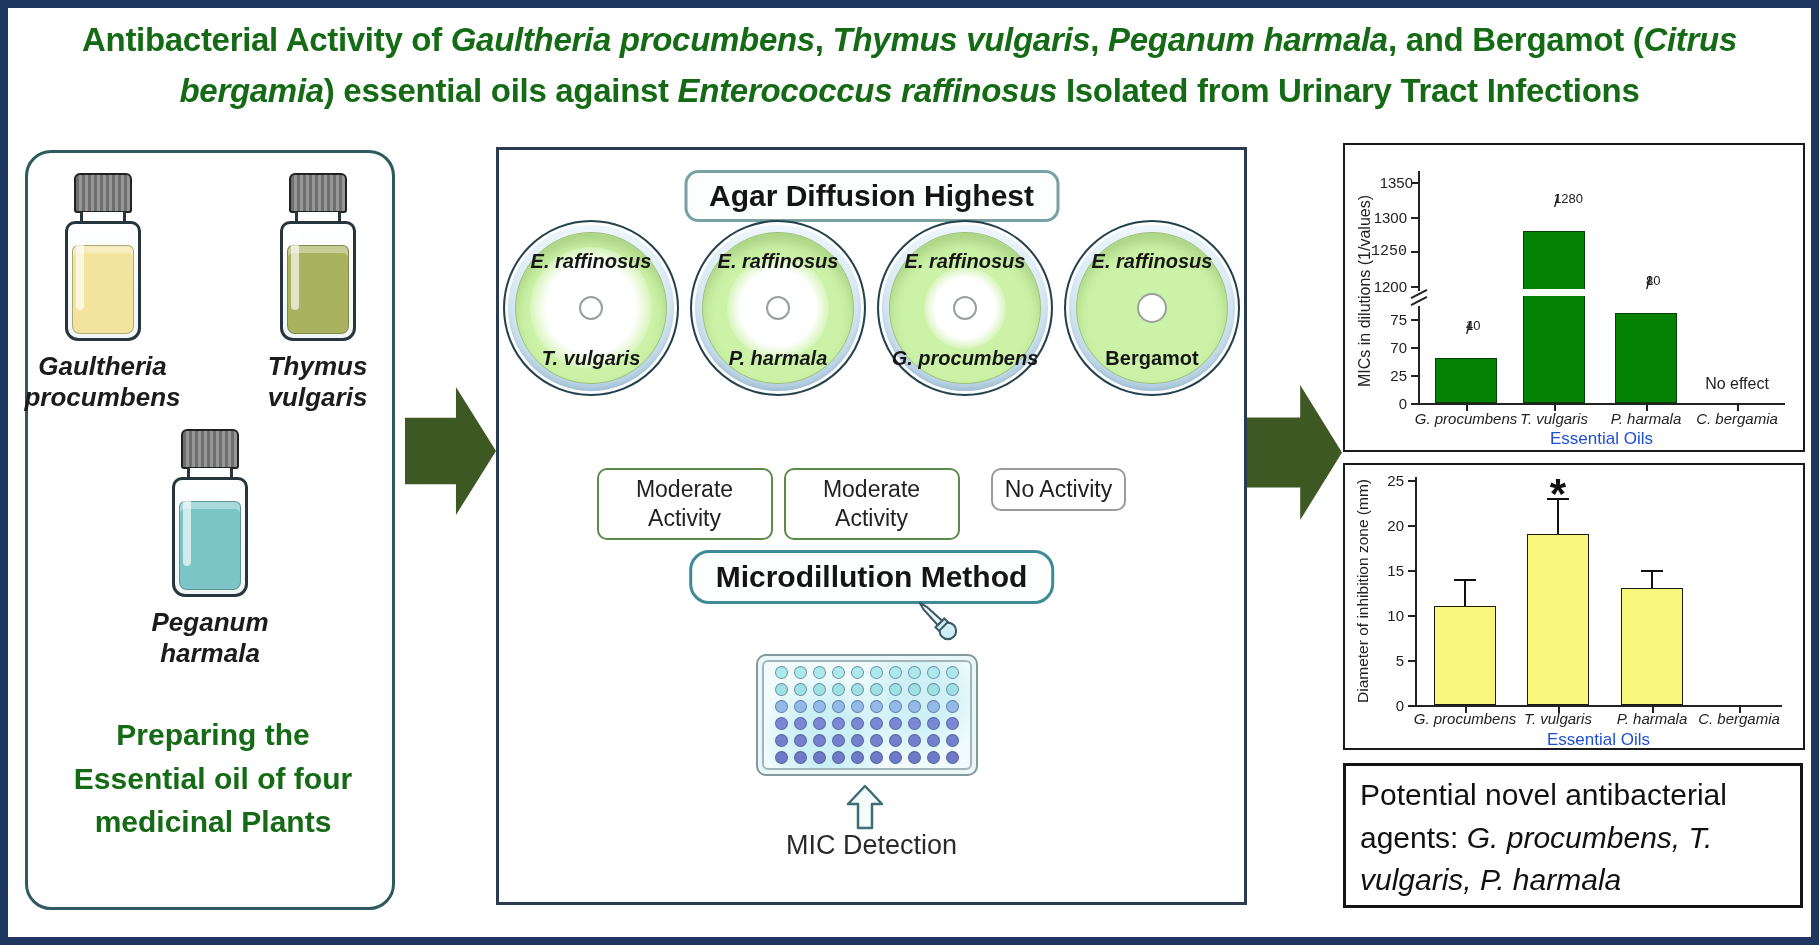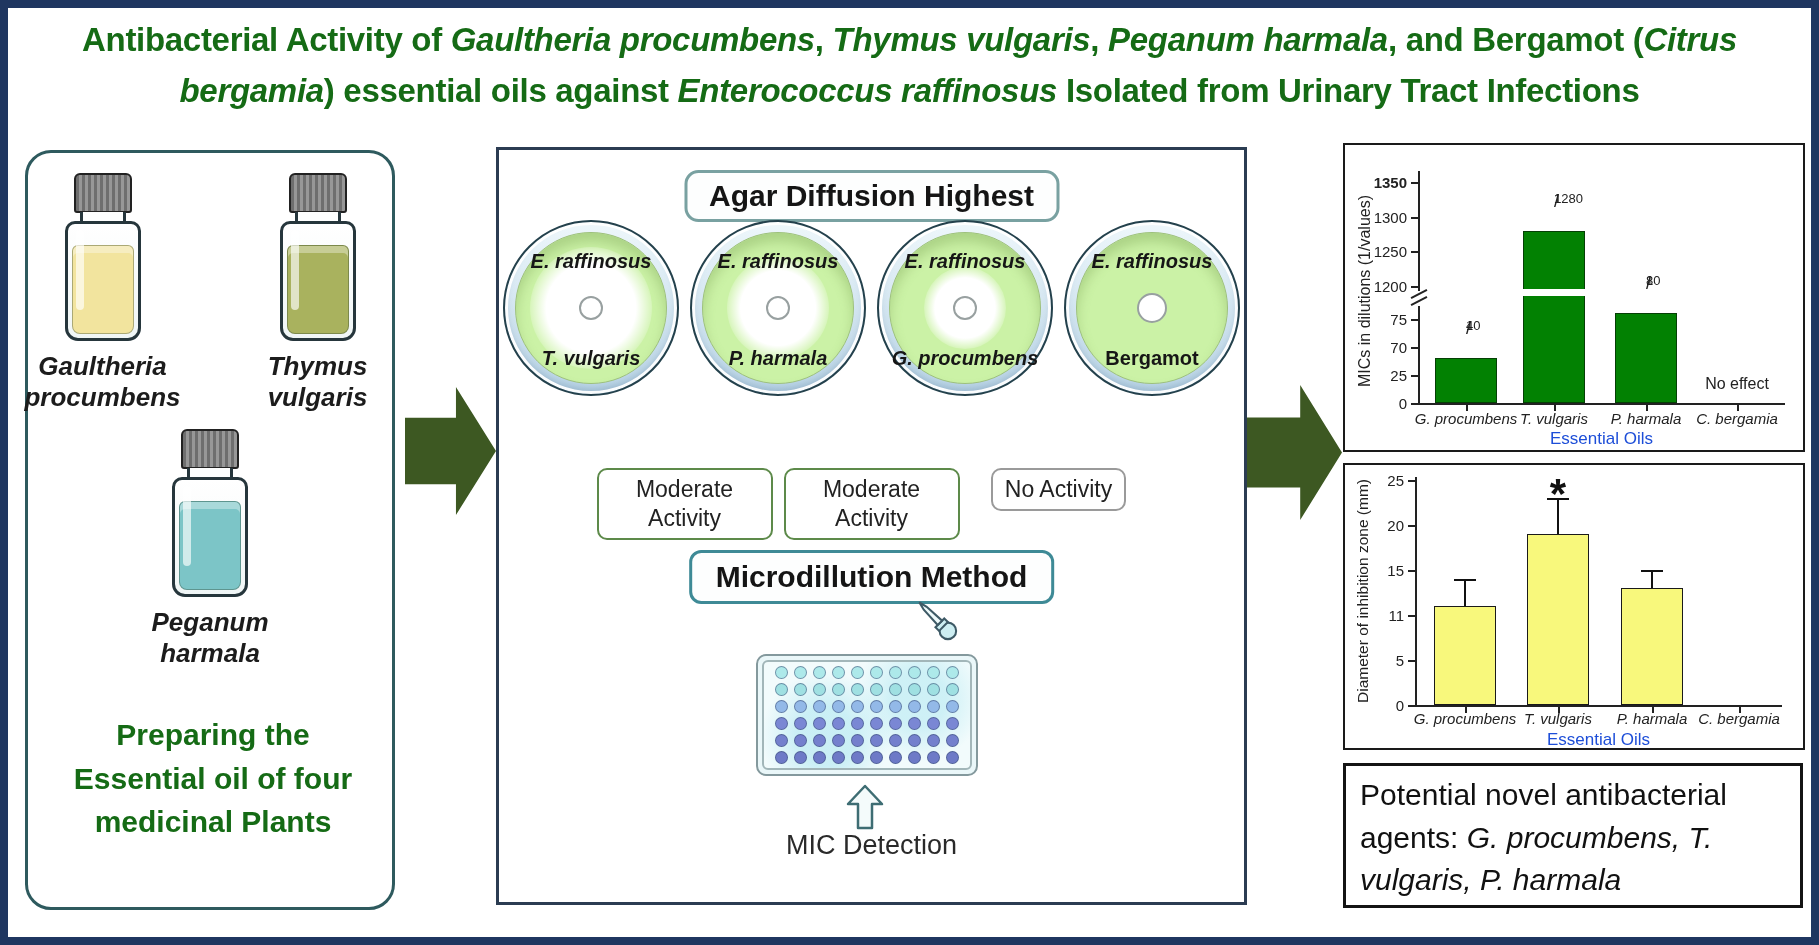--- a/index.html
+++ b/index.html
@@ -299,7 +299,7 @@
       <div class="ax-line" style="left: 66px; top: 71.6667px; width: 7px; height: 2px;"></div>
       <div class="tick-label" style="left: 18px; top: 64.6667px;">1300</div>
       <div class="ax-line" style="left: 66px; top: 37px; width: 7px; height: 2px;"></div>
-      <div class="tick-label" style="left: 18px; top: 30px; font-weight: bold;">1350</div>
+      <div class="tick-label" style="left: 24px; top: 30px;">1350</div>
       <div style="left: 64px; top: 146px; width: 20px; height: 15px; background: rgb(255, 255, 255);"></div>
       <div style="left: 65px; top: 148px; width: 18px; height: 2px; background: rgb(34, 34, 34); transform: rotate(-28deg);"></div>
       <div style="left: 65px; top: 155px; width: 18px; height: 2px; background: rgb(34, 34, 34); transform: rotate(-28deg);"></div>

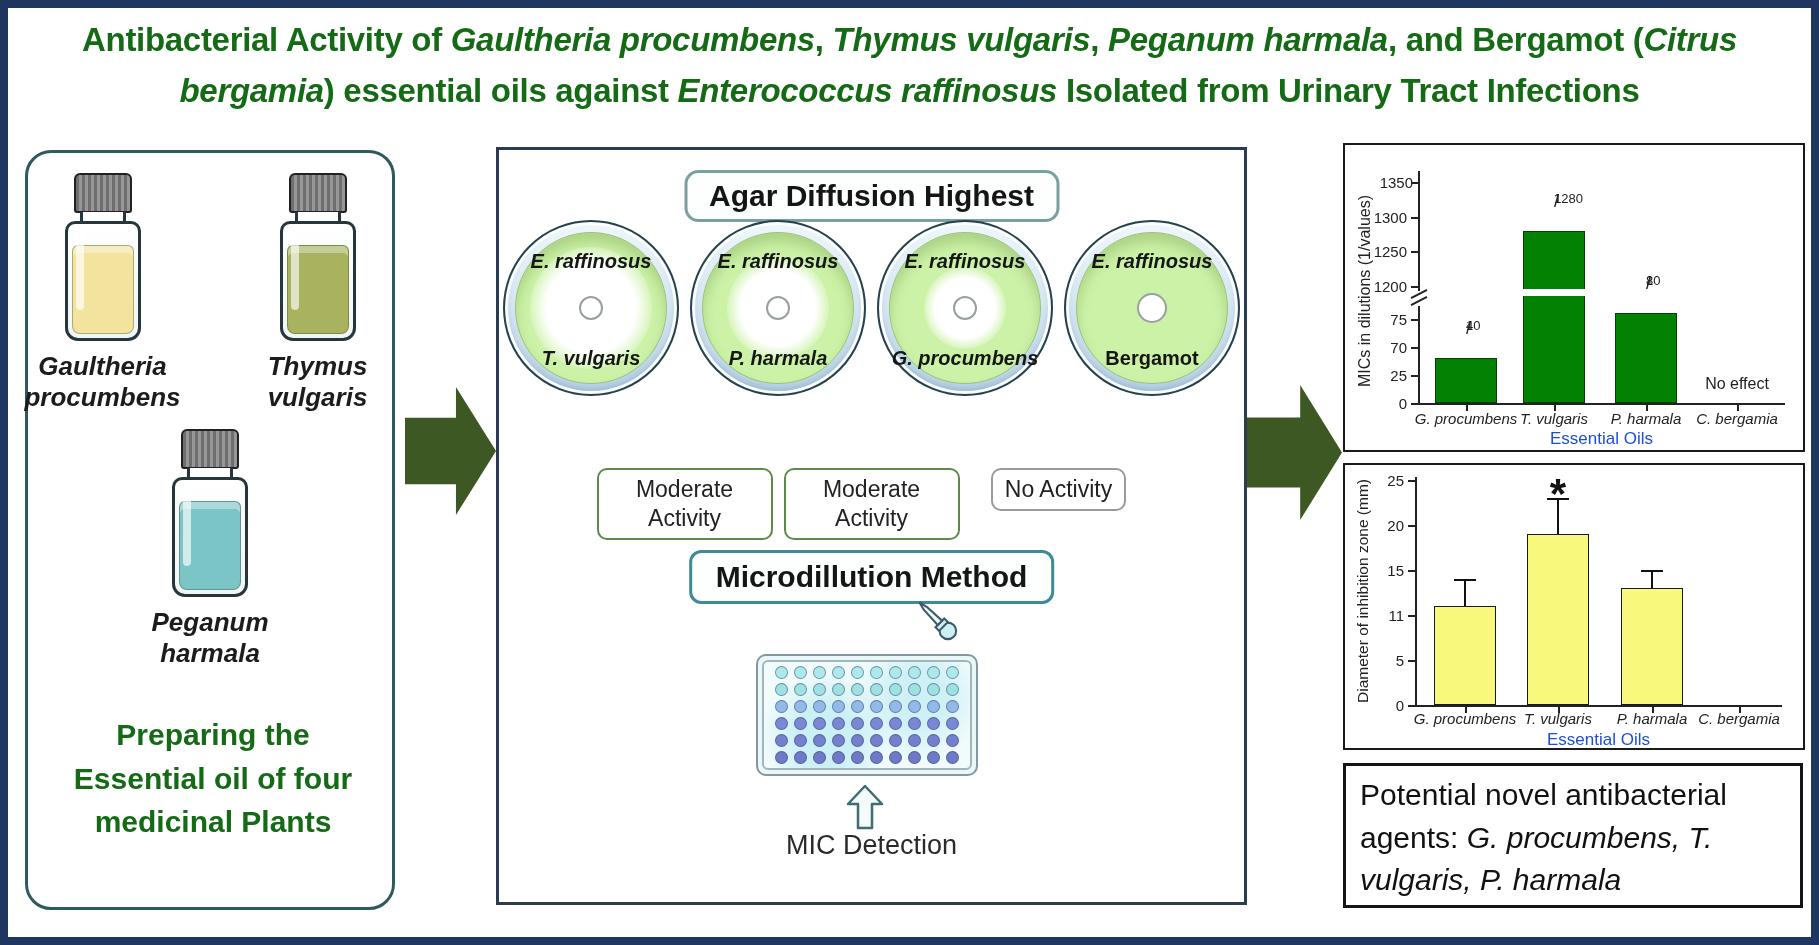--- a/index.html
+++ b/index.html
@@ -295,7 +295,7 @@
       <div class="ax-line" style="left: 66px; top: 141px; width: 7px; height: 2px;"></div>
       <div class="tick-label" style="left: 18px; top: 134px;">1200</div>
       <div class="ax-line" style="left: 66px; top: 106.333px; width: 7px; height: 2px;"></div>
-      <div class="tick-label" style="left: 18px; top: 99.3333px;">1250</div>
+      <div class="tick-label" style="left: 18px; top: 99.3333px; font-family: Liberation Mono, monospace;">1250</div>
       <div class="ax-line" style="left: 66px; top: 71.6667px; width: 7px; height: 2px;"></div>
       <div class="tick-label" style="left: 18px; top: 64.6667px;">1300</div>
       <div class="ax-line" style="left: 66px; top: 37px; width: 7px; height: 2px;"></div>

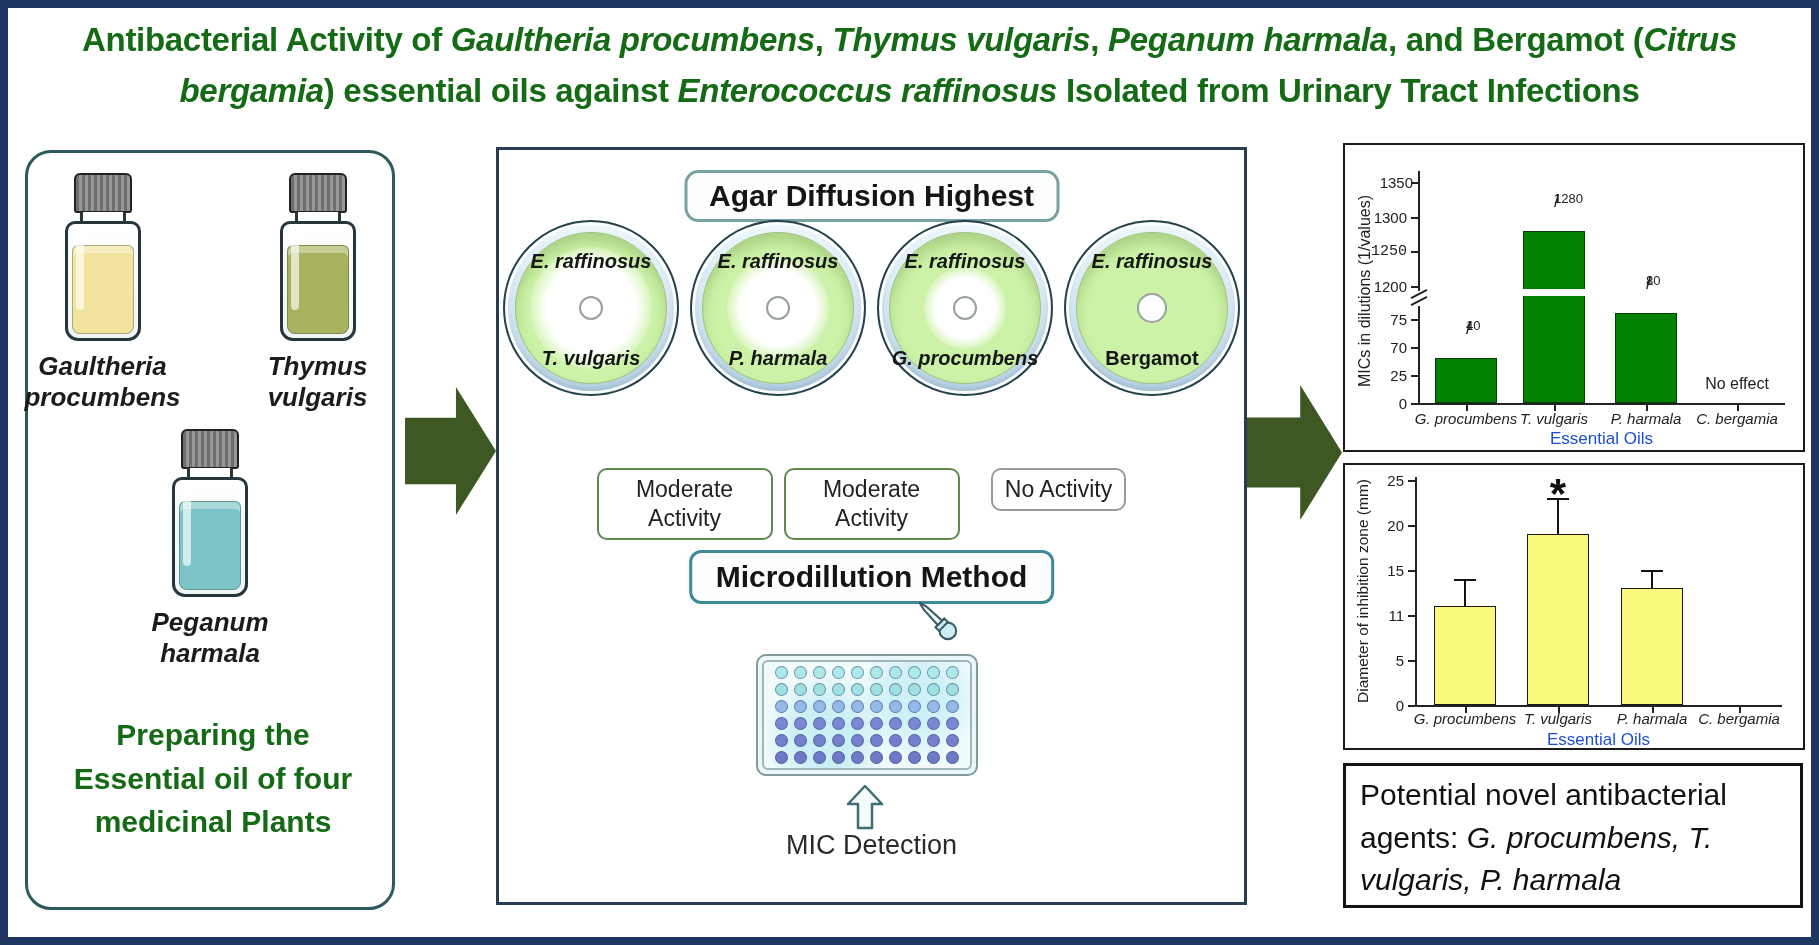--- a/index.html
+++ b/index.html
@@ -48,7 +48,7 @@
   .method-box{position:absolute;left:50%;transform:translateX(-50%);background:#fdfefe;
               font-weight:bold;color:#151515;white-space:nowrap;}
   #agar-header{top:20px;border:3px solid #79a1a1;border-radius:14px;padding:6px 22px;font-size:30px;}
-  #micro-header{top:400px;border:3px solid #3e8a96;border-radius:12px;padding:7px 24px;font-size:30px;}
+  #micro-header{top:400px;border:3px solid #3e8a96;border-radius:20px;padding:7px 24px;font-size:30px;}
 
   #dish-row{position:absolute;top:70px;left:0;right:0;display:flex;justify-content:center;gap:11px;}
   .dish{position:relative;width:176px;height:176px;border-radius:50%;

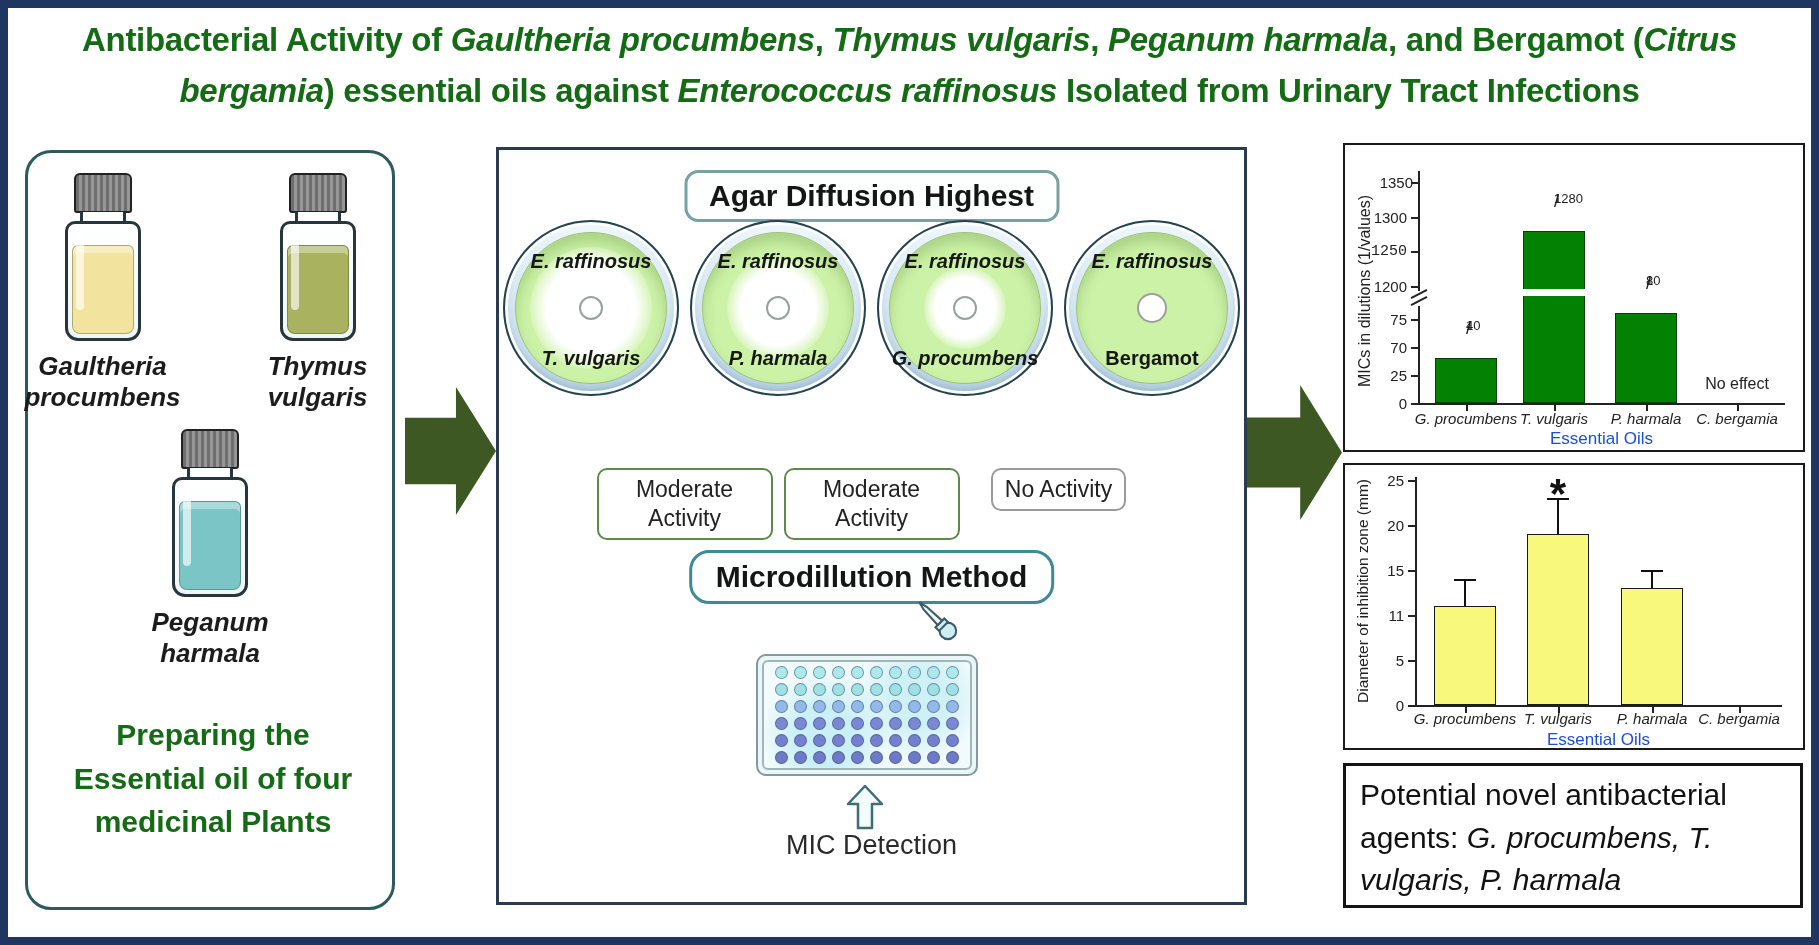--- a/index.html
+++ b/index.html
@@ -342,7 +342,7 @@
       <div class="ax-line" style="left: 63px; top: 195px; width: 7px; height: 2px;"></div>
       <div class="tick-label" style="left: 15px; top: 188px;">5</div>
       <div class="ax-line" style="left: 63px; top: 150px; width: 7px; height: 2px;"></div>
-      <div class="tick-label" style="left: 15px; top: 143px;">11</div>
+      <div class="tick-label" style="left: 15px; top: 143px;">10</div>
       <div class="ax-line" style="left: 63px; top: 105px; width: 7px; height: 2px;"></div>
       <div class="tick-label" style="left: 15px; top: 98px;">15</div>
       <div class="ax-line" style="left: 63px; top: 60px; width: 7px; height: 2px;"></div>

